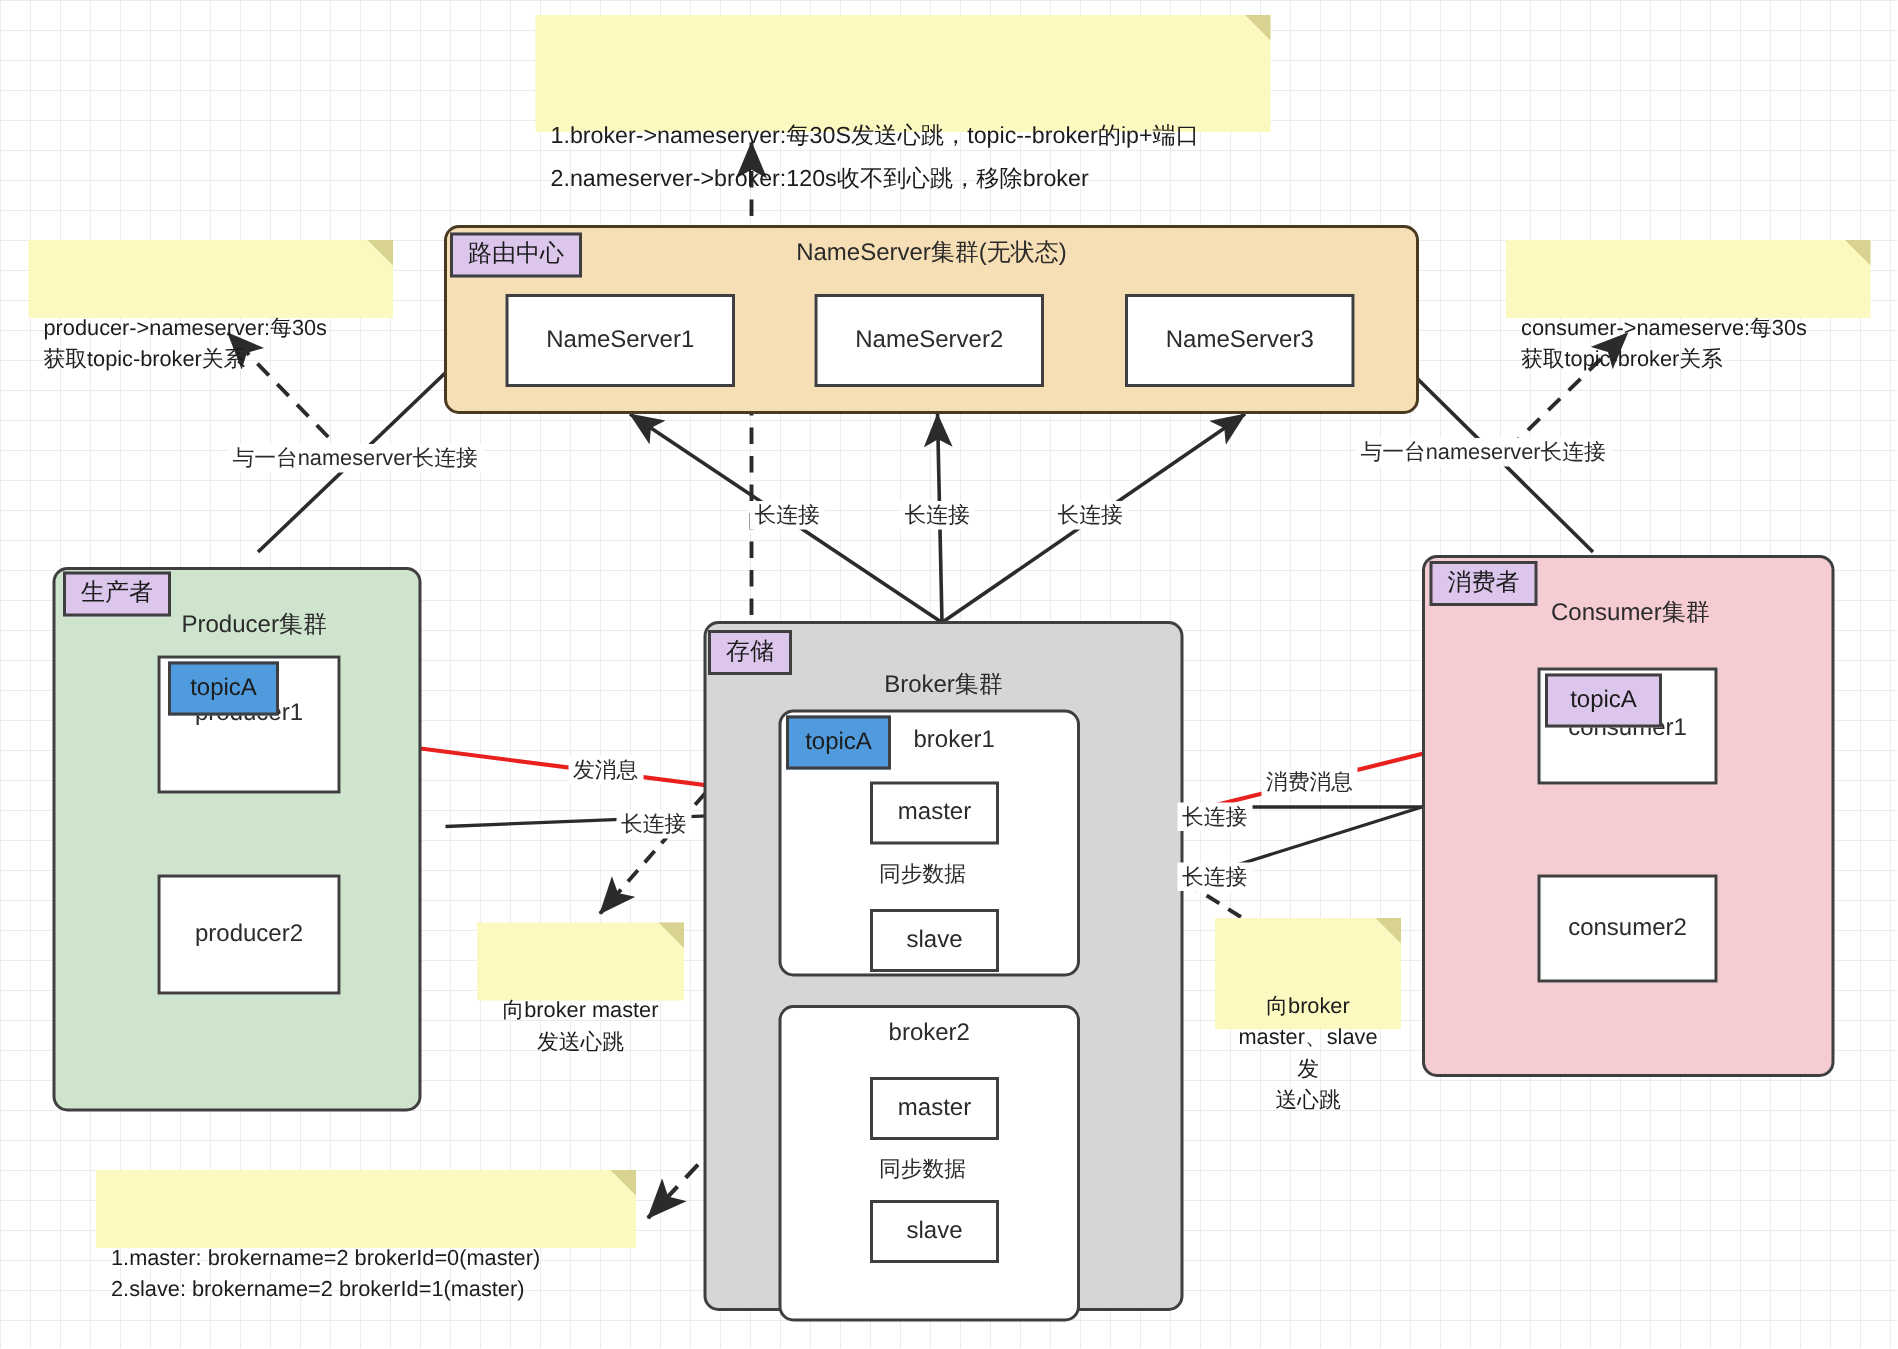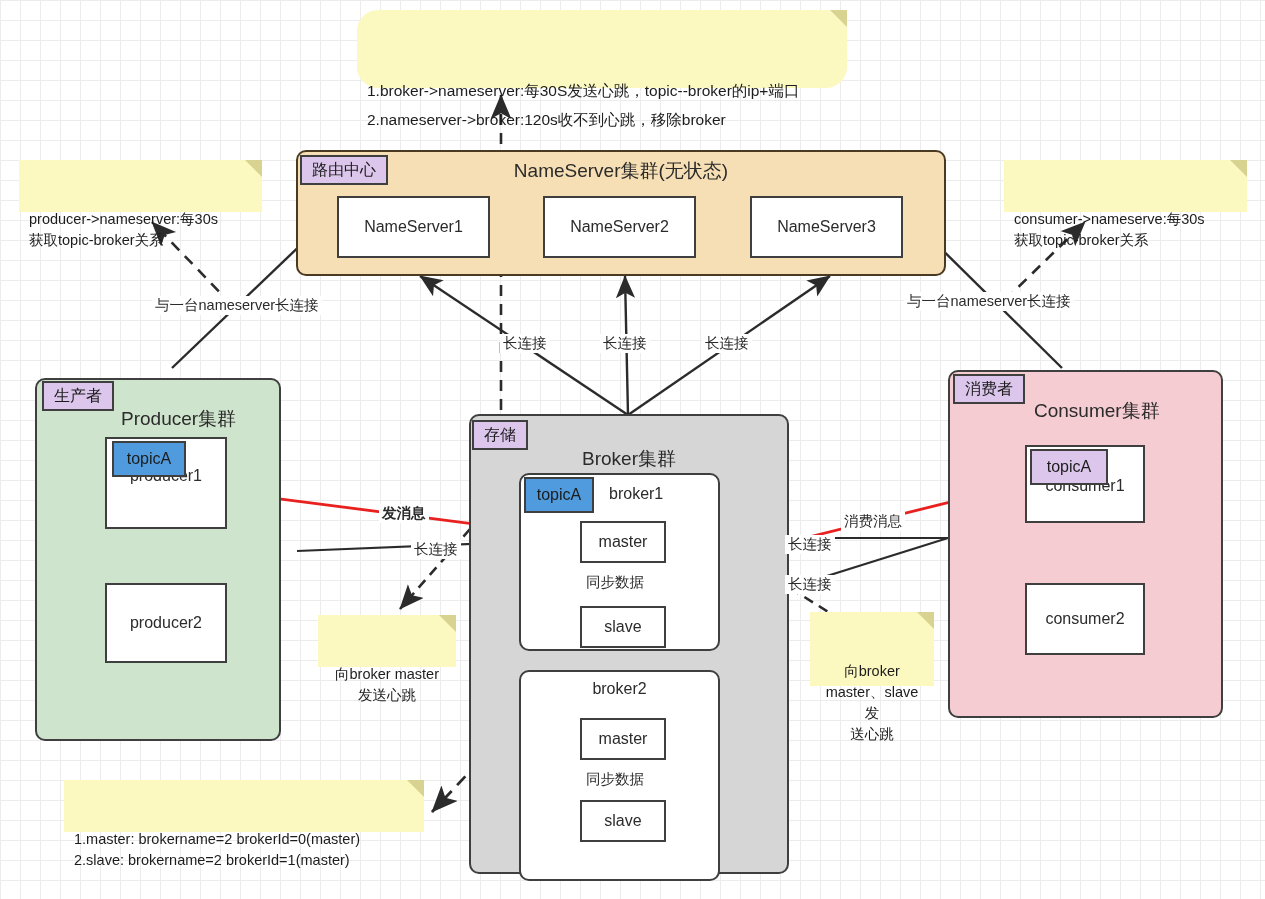--- a/index.html
+++ b/index.html
@@ -91,7 +91,7 @@
     border-left:17px solid transparent;
     border-top:17px solid #d9d391;
   }
-  .note.lg{font-size:15.5px;line-height:1.9;border-radius:21px;}
+  .note.lg{font-size:15.5px;line-height:1.9;}
 
   
   .elabel{

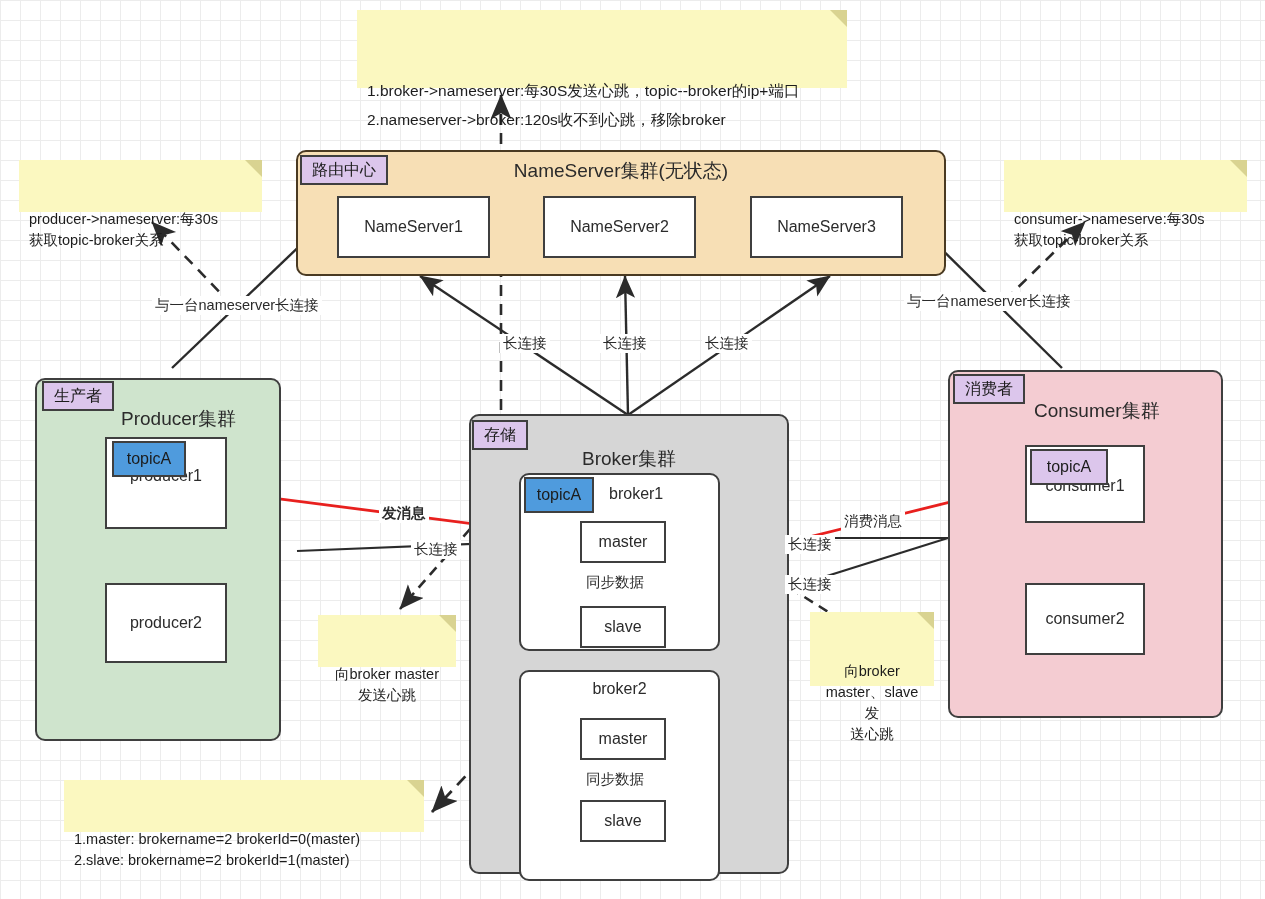--- a/index.html
+++ b/index.html
@@ -32,7 +32,7 @@
 
   .cluster-title{
     position:absolute;top:6px;left:0;right:0;
-    text-align:center;font-size:19px;color:#2b2b2b;
+    text-align:center;font-size:16px;color:#2b2b2b;
     white-space:nowrap;
   }
   .cluster.prod .cluster-title,

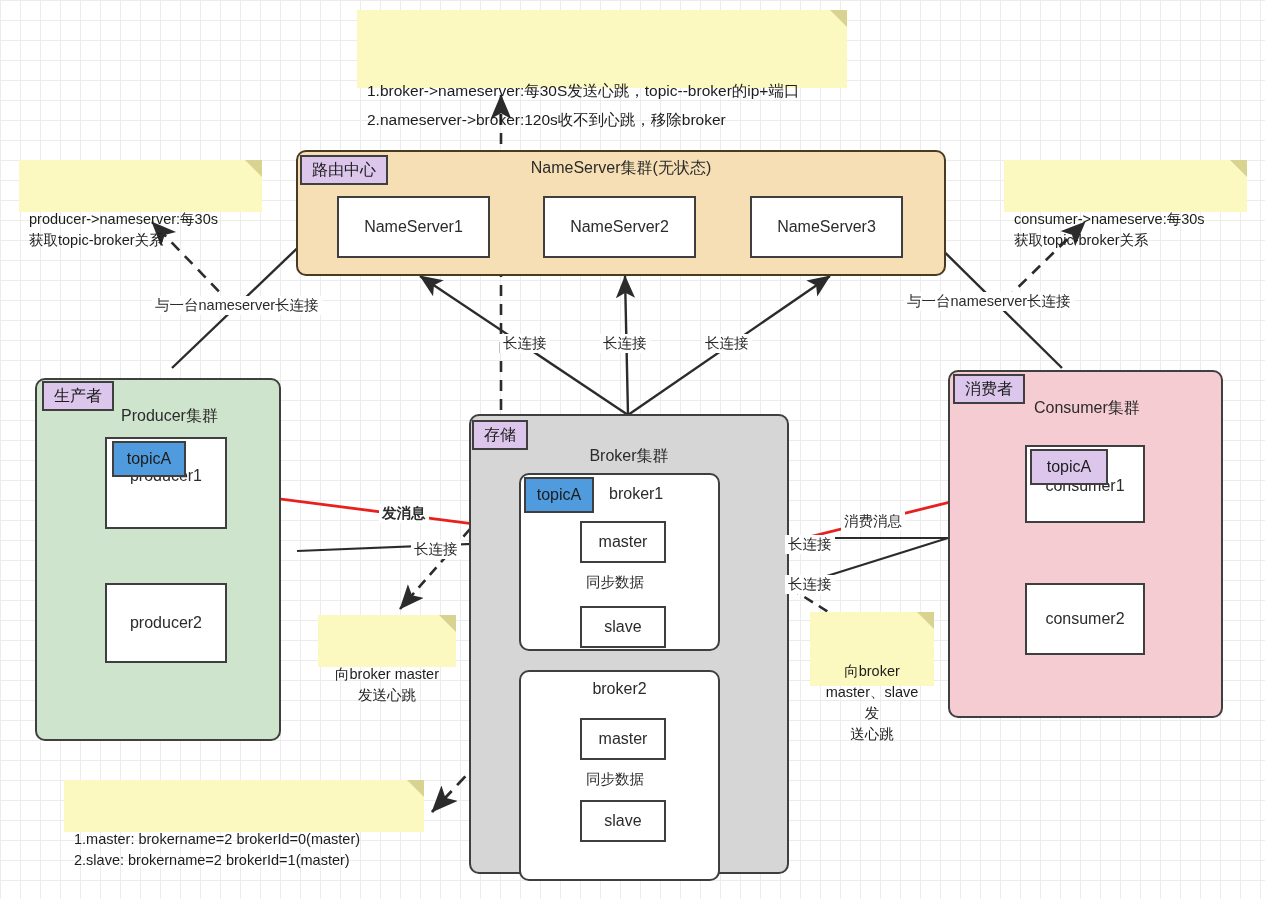--- a/index.html
+++ b/index.html
@@ -252,7 +252,7 @@
   <div class="elabel" style="left:600px;top:334px;">长连接</div>
   <div class="elabel" style="left:702px;top:334px;">长连接</div>
 
-  <div class="elabel" style="left:379px;top:504px;font-weight:bold;">发消息</div>
+  <div class="elabel" style="left:379px;top:504px;">发消息</div>
   <div class="elabel" style="left:411px;top:540px;">长连接</div>
 
   <div class="elabel" style="left:841px;top:512px;">消费消息</div>

